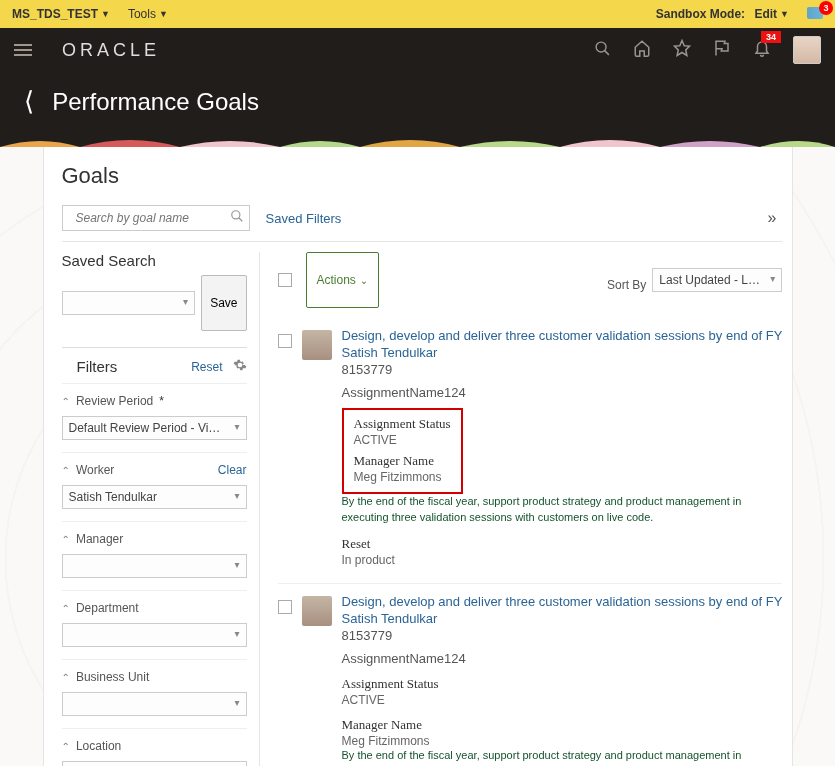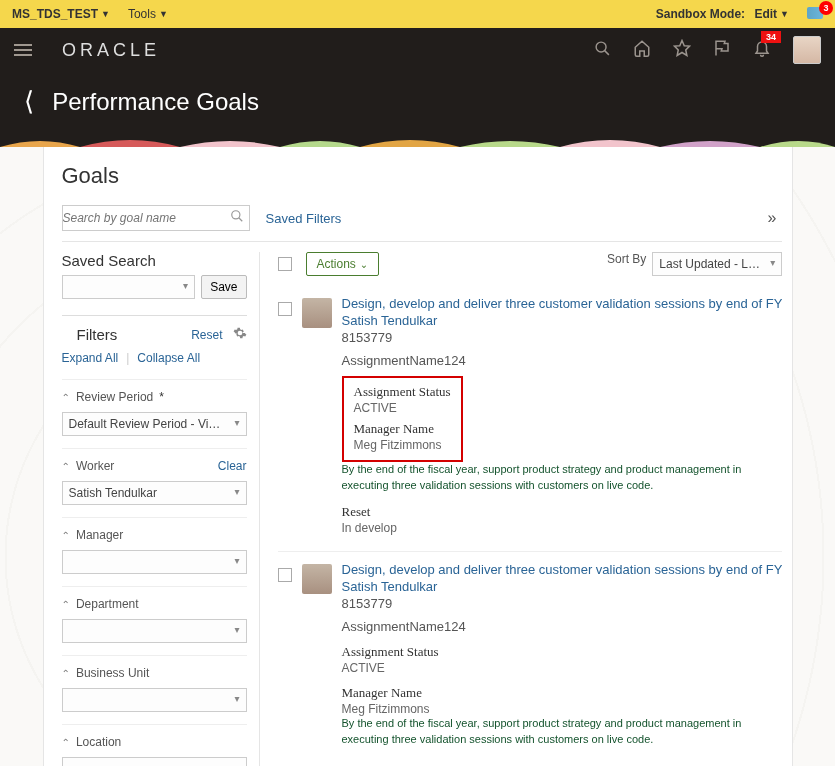--- a/index.html
+++ b/index.html
@@ -44,7 +44,7 @@
     
     .toolbar-row { display: flex; align-items: center; gap: 16px; border-bottom: 1px solid #e5e5e5; padding-bottom: 10px; margin-bottom: 10px; }
     .search-box { position: relative; flex: 0 0 188px; }
-    .search-box input { width: 100%; border: 1px solid #ccc; padding: 5px 26px 5px 0; font-size: 12px; font-style: italic; color: #888; background: #fff; }
+    .search-box input { width: 100%; border: 1px solid #ccc; padding: 5px 26px 5px 13px; font-size: 12px; font-style: italic; color: #888; background: #fff; }
     .search-ico { position: absolute; right: 6px; top: 4px; color: #aaa; cursor: pointer; font-size: 14px; }
     .link { color: #2a6496; cursor: pointer; }
     .more-ico { margin-left: auto; margin-right: 8px; cursor: pointer; color: #555; font-size: 16px; letter-spacing: -2px; }

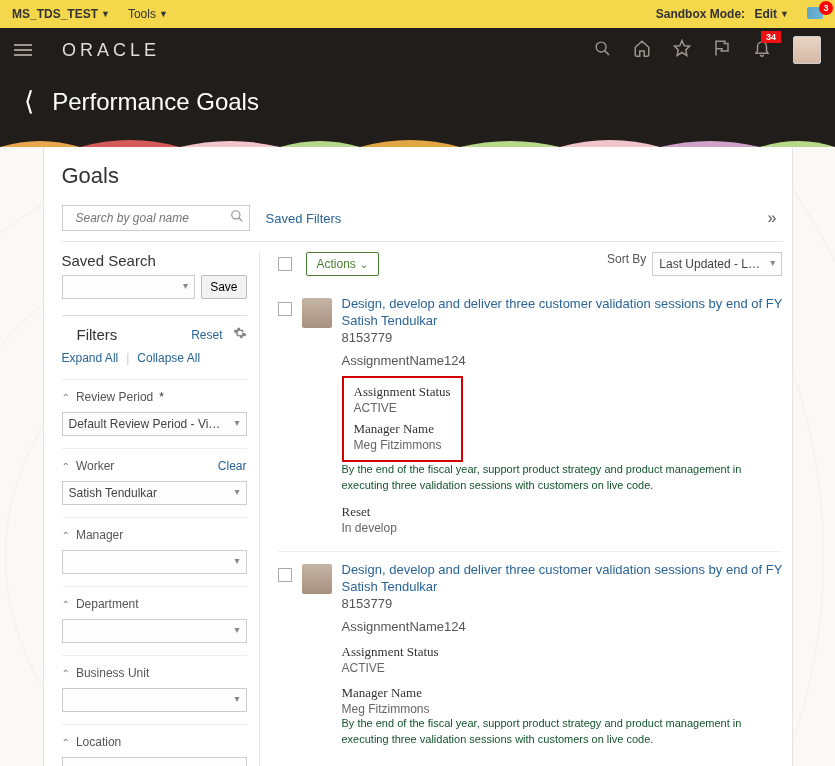--- a/index.html
+++ b/index.html
@@ -79,7 +79,7 @@
     .mainlist { flex: 1; padding-left: 18px; }
     .list-ctrl { display: flex; align-items: center; gap: 14px; margin-bottom: 10px; }
     .chk { width: 14px; height: 14px; border: 1px solid #aaa; background: #fff; cursor: pointer; flex-shrink: 0; }
-    .actions-btn { border: 1px solid #4a7d2f; color: #4a7d2f; background: #fff; padding: 4px 10px; font-size: 12px; cursor: pointer; border-radius: 2px; display: inline-flex; align-items: center; gap: 4px; }
+    .actions-btn { border: 1px solid #4a7d2f; color: #4a7d2f; background: #fff; padding: 20px 10px; font-size: 12px; cursor: pointer; border-radius: 2px; display: inline-flex; align-items: center; gap: 4px; }
     .sortby { margin-left: auto; display: flex; align-items: flex-start; gap: 6px; font-size: 12px; }
     .sortby-label { color: #555; }
     .sort-select { width: 130px; height: 24px; border: 1px solid #ccc; background: #fdfdfd; position: relative; font-size: 12px; padding: 4px 18px 4px 6px; color: #444; overflow: hidden; text-overflow: ellipsis; white-space: nowrap; cursor: pointer; }

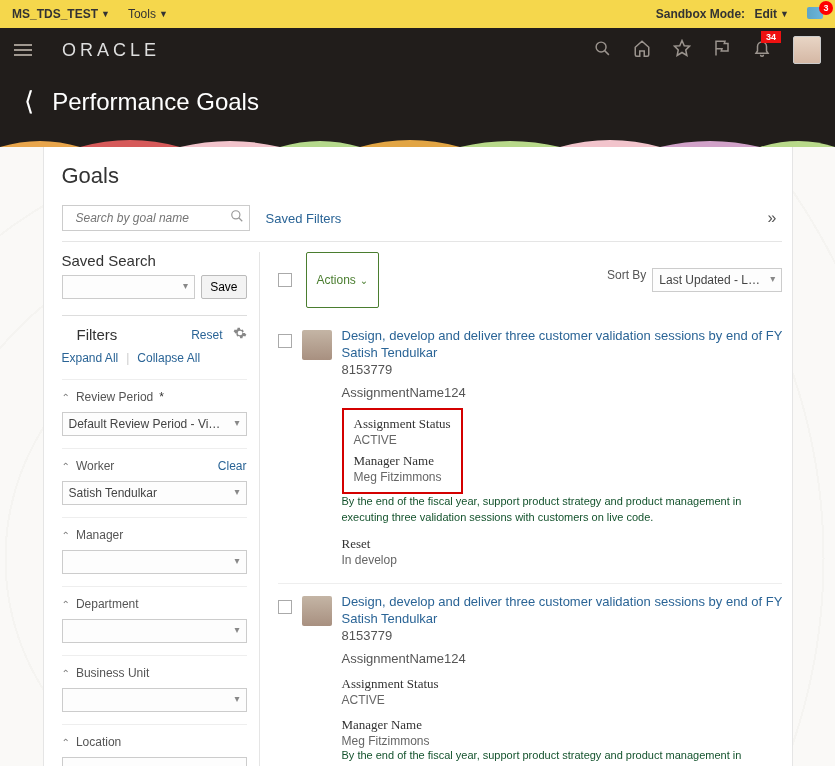--- a/index.html
+++ b/index.html
@@ -80,7 +80,7 @@
     .list-ctrl { display: flex; align-items: center; gap: 14px; margin-bottom: 10px; }
     .chk { width: 14px; height: 14px; border: 1px solid #aaa; background: #fff; cursor: pointer; flex-shrink: 0; }
     .actions-btn { border: 1px solid #4a7d2f; color: #4a7d2f; background: #fff; padding: 20px 10px; font-size: 12px; cursor: pointer; border-radius: 2px; display: inline-flex; align-items: center; gap: 4px; }
-    .sortby { margin-left: auto; display: flex; align-items: flex-start; gap: 6px; font-size: 12px; }
+    .sortby { margin-left: auto; display: flex; align-items: flex-end; gap: 6px; font-size: 12px; }
     .sortby-label { color: #555; }
     .sort-select { width: 130px; height: 24px; border: 1px solid #ccc; background: #fdfdfd; position: relative; font-size: 12px; padding: 4px 18px 4px 6px; color: #444; overflow: hidden; text-overflow: ellipsis; white-space: nowrap; cursor: pointer; }
     .sort-select::after { content: "▾"; position: absolute; right: 6px; top: 4px; font-size: 10px; color: #888; }

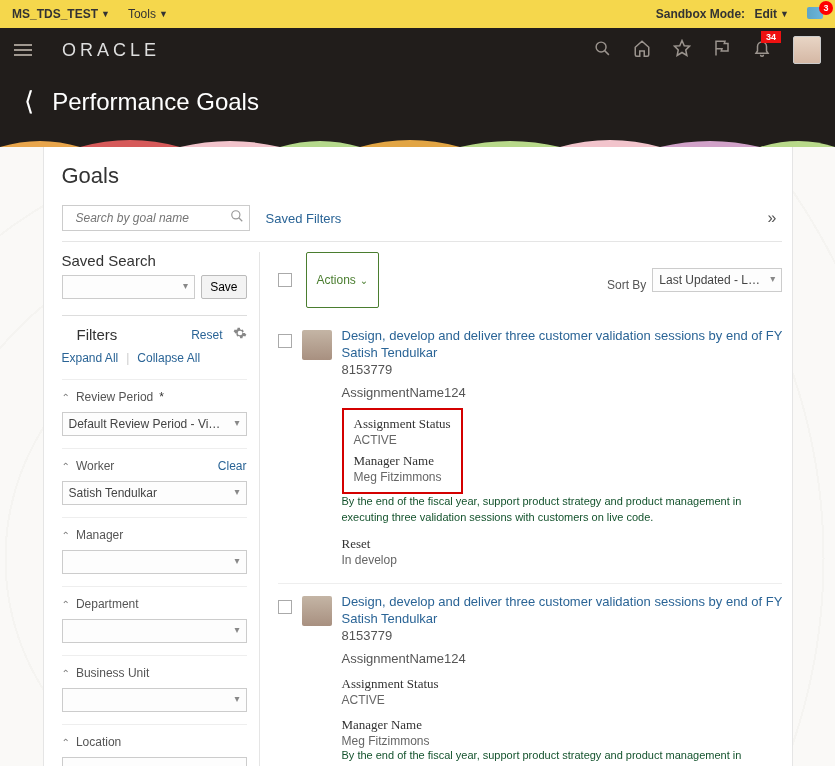--- a/index.html
+++ b/index.html
@@ -57,7 +57,7 @@
     .ss-row { display: flex; gap: 6px; align-items: center; }
     .ss-select { flex: 1; height: 24px; border: 1px solid #ccc; background: #fdfdfd; position: relative; cursor: pointer; }
     .ss-select::after { content: "▾"; position: absolute; right: 6px; top: 4px; font-size: 10px; color: #888; }
-    .save-btn { border: 1px solid #bbb; background: #f3f3f3; padding: 4px 8px; font-size: 12px; border-radius: 2px; cursor: pointer; }
+    .save-btn { border: 1px solid #bbb; background: #f3f3f3; padding: 20px 8px; font-size: 12px; border-radius: 2px; cursor: pointer; }
     
     .filters-hdr { display: flex; align-items: center; justify-content: space-between; border-top: 1px solid #ddd; padding-top: 10px; margin-bottom: 8px; }
     .filters-title { font-size: 15px; padding-left: 15px; }

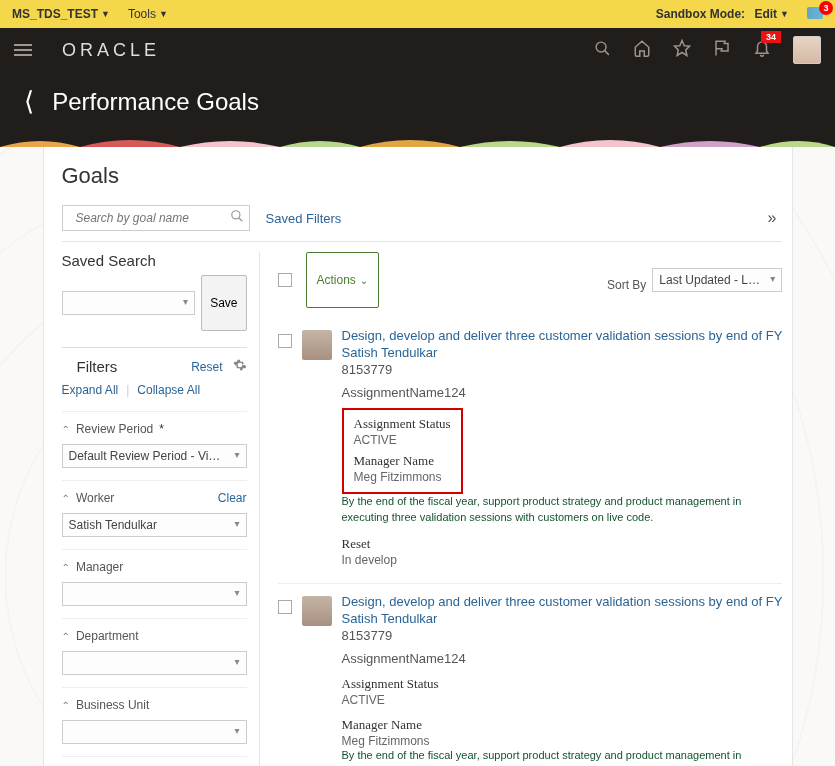--- a/index.html
+++ b/index.html
@@ -232,11 +232,6 @@
             </span>
           </span>
         </div>
-        <div class="exp-col">
-          <span class="link">Expand All</span>
-          <span class="sep">|</span>
-          <span class="link">Collapse All</span>
-        </div>
 
         <div class="filter-sec">
           <div class="filter-hdr">

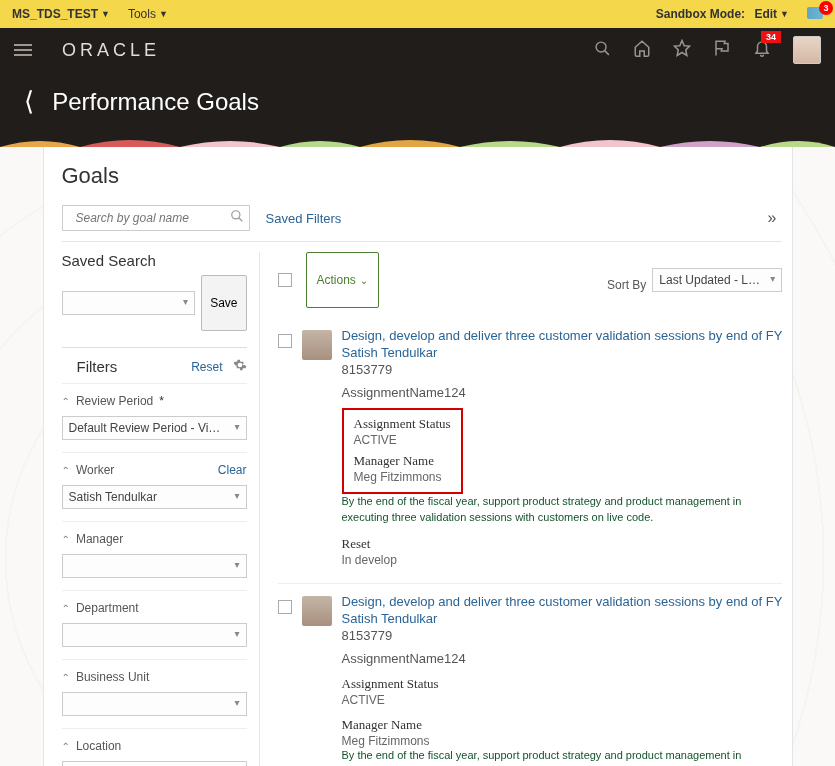--- a/index.html
+++ b/index.html
@@ -319,7 +319,7 @@
       <div class="goal-desc">By the end of the fiscal year, support product strategy and product management in executing three validation sessions with customers on live code.</div>
       <div class="block">
         <div class="block-label">Reset</div>
-        <div class="block-val">In develop</div>
+        <div class="block-val">In product</div>
       </div>
     </div>
   </div>

